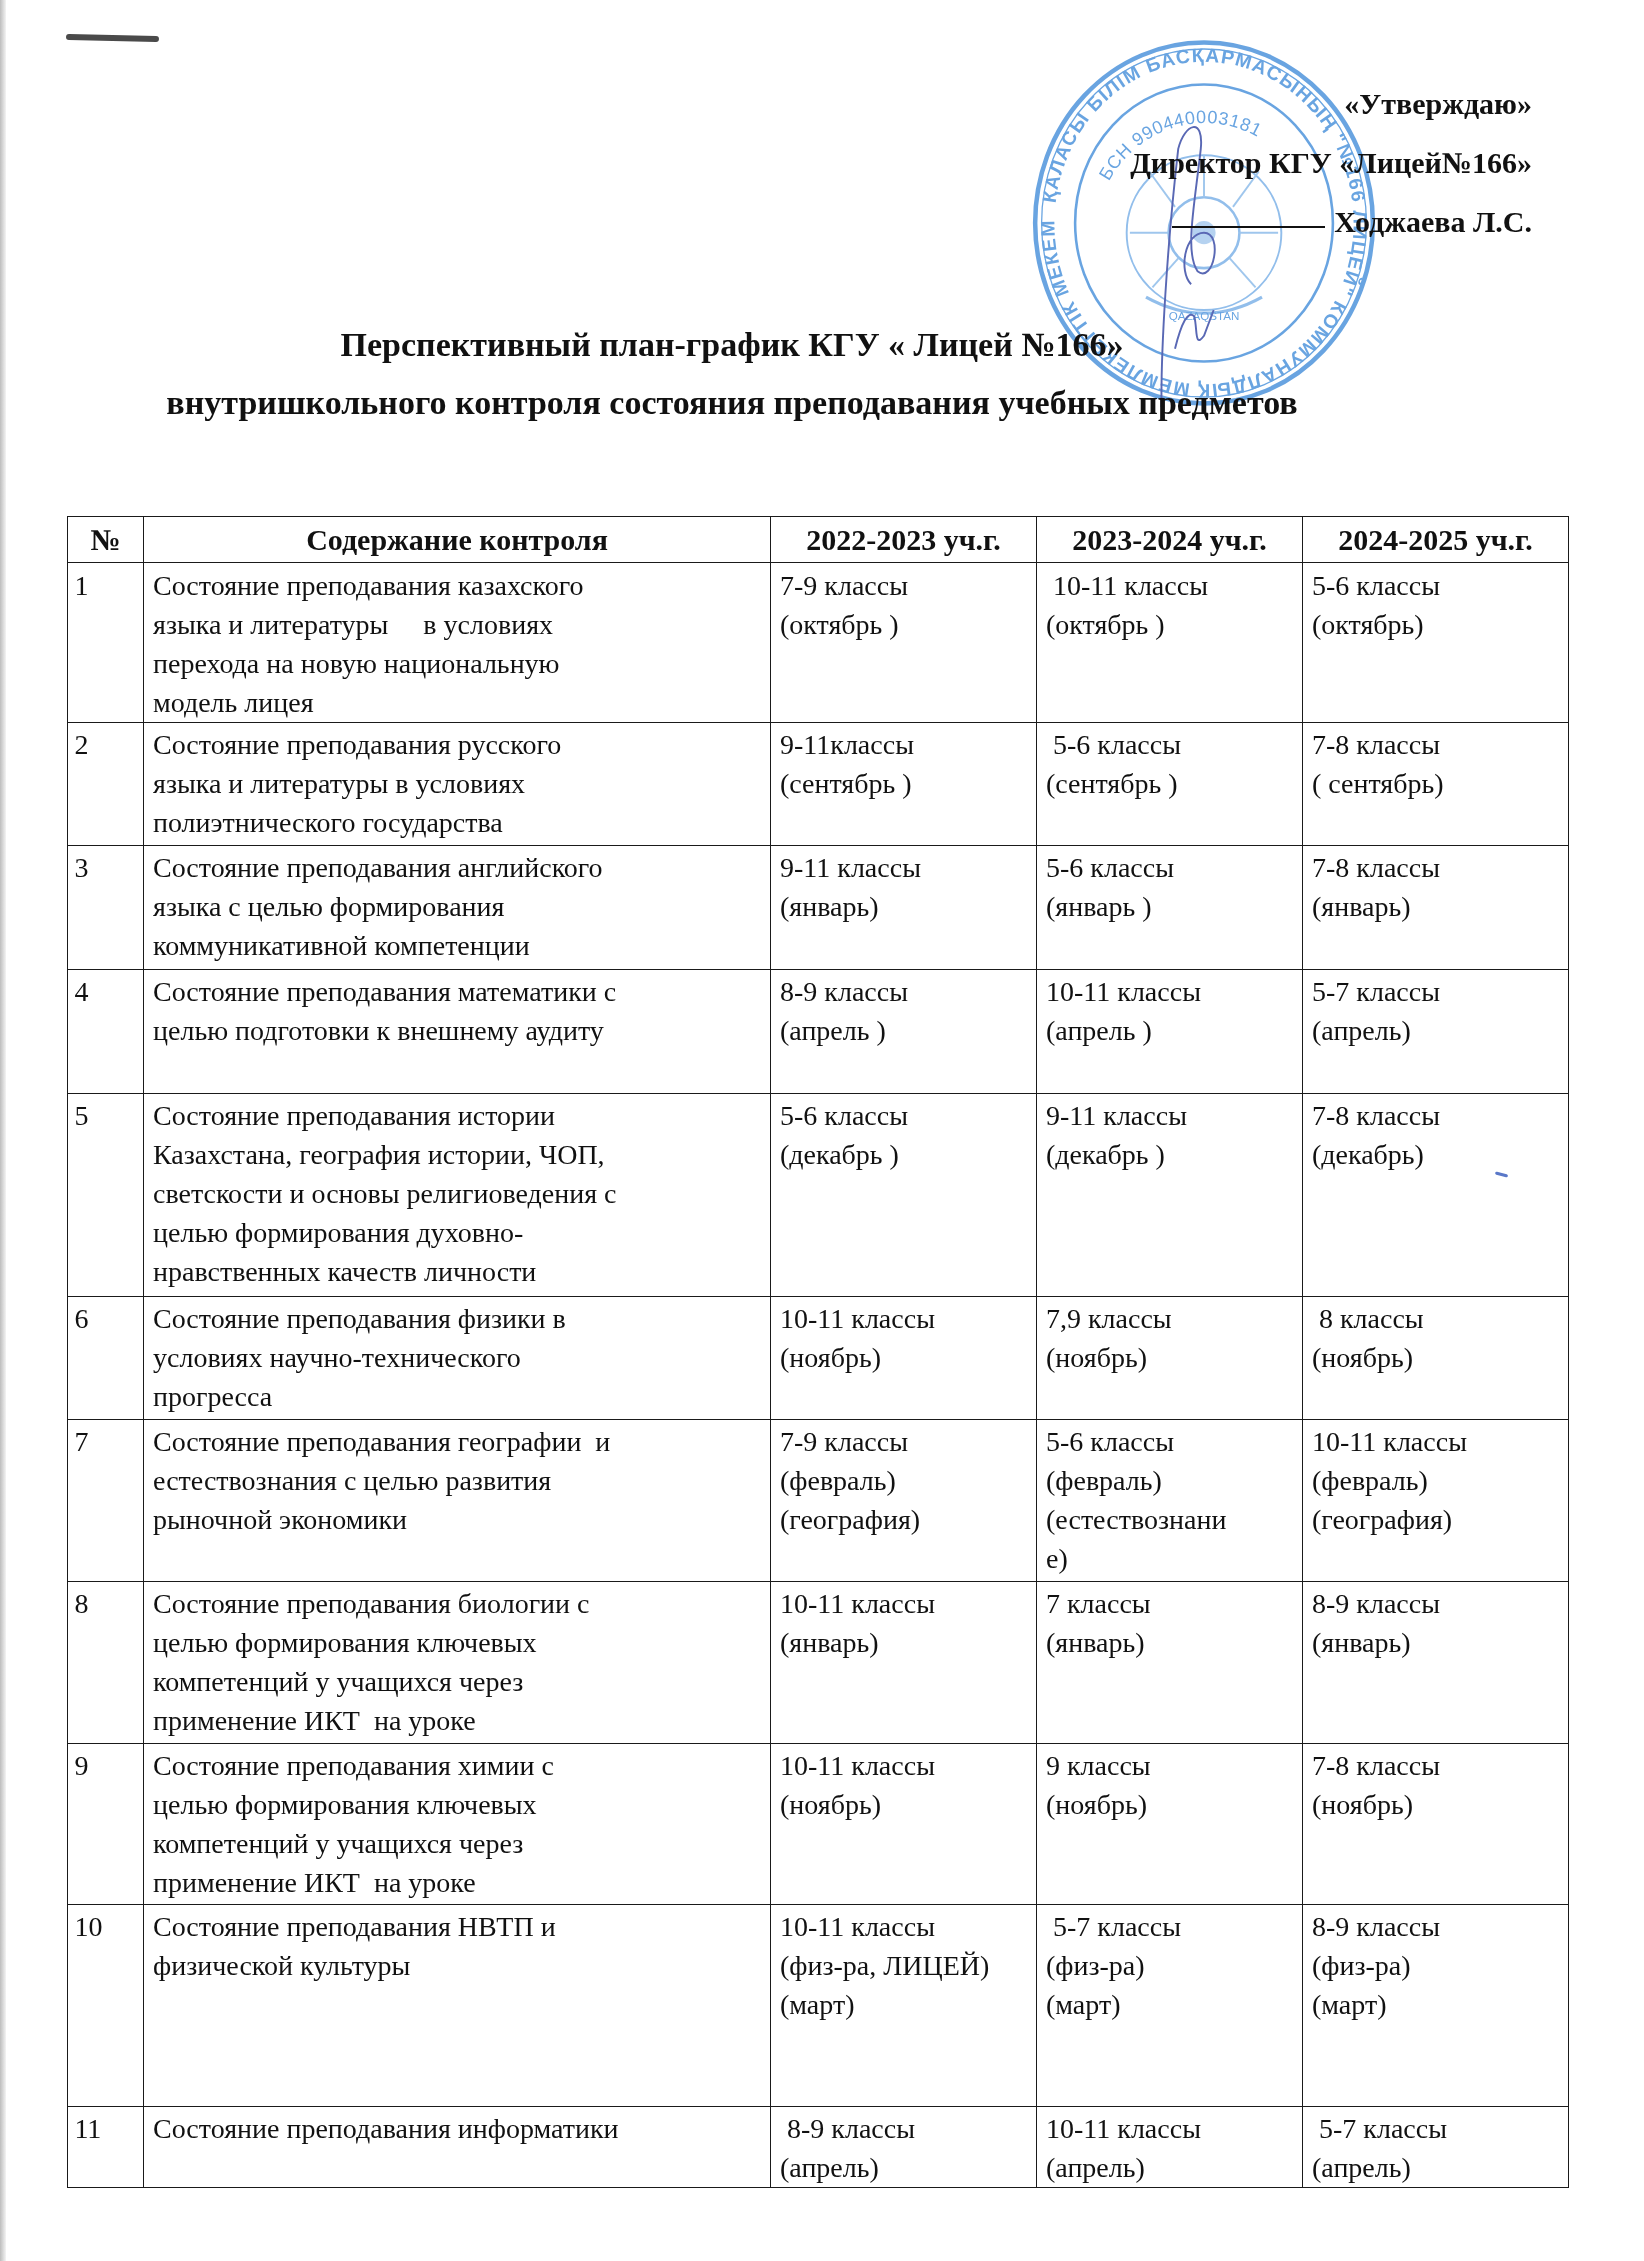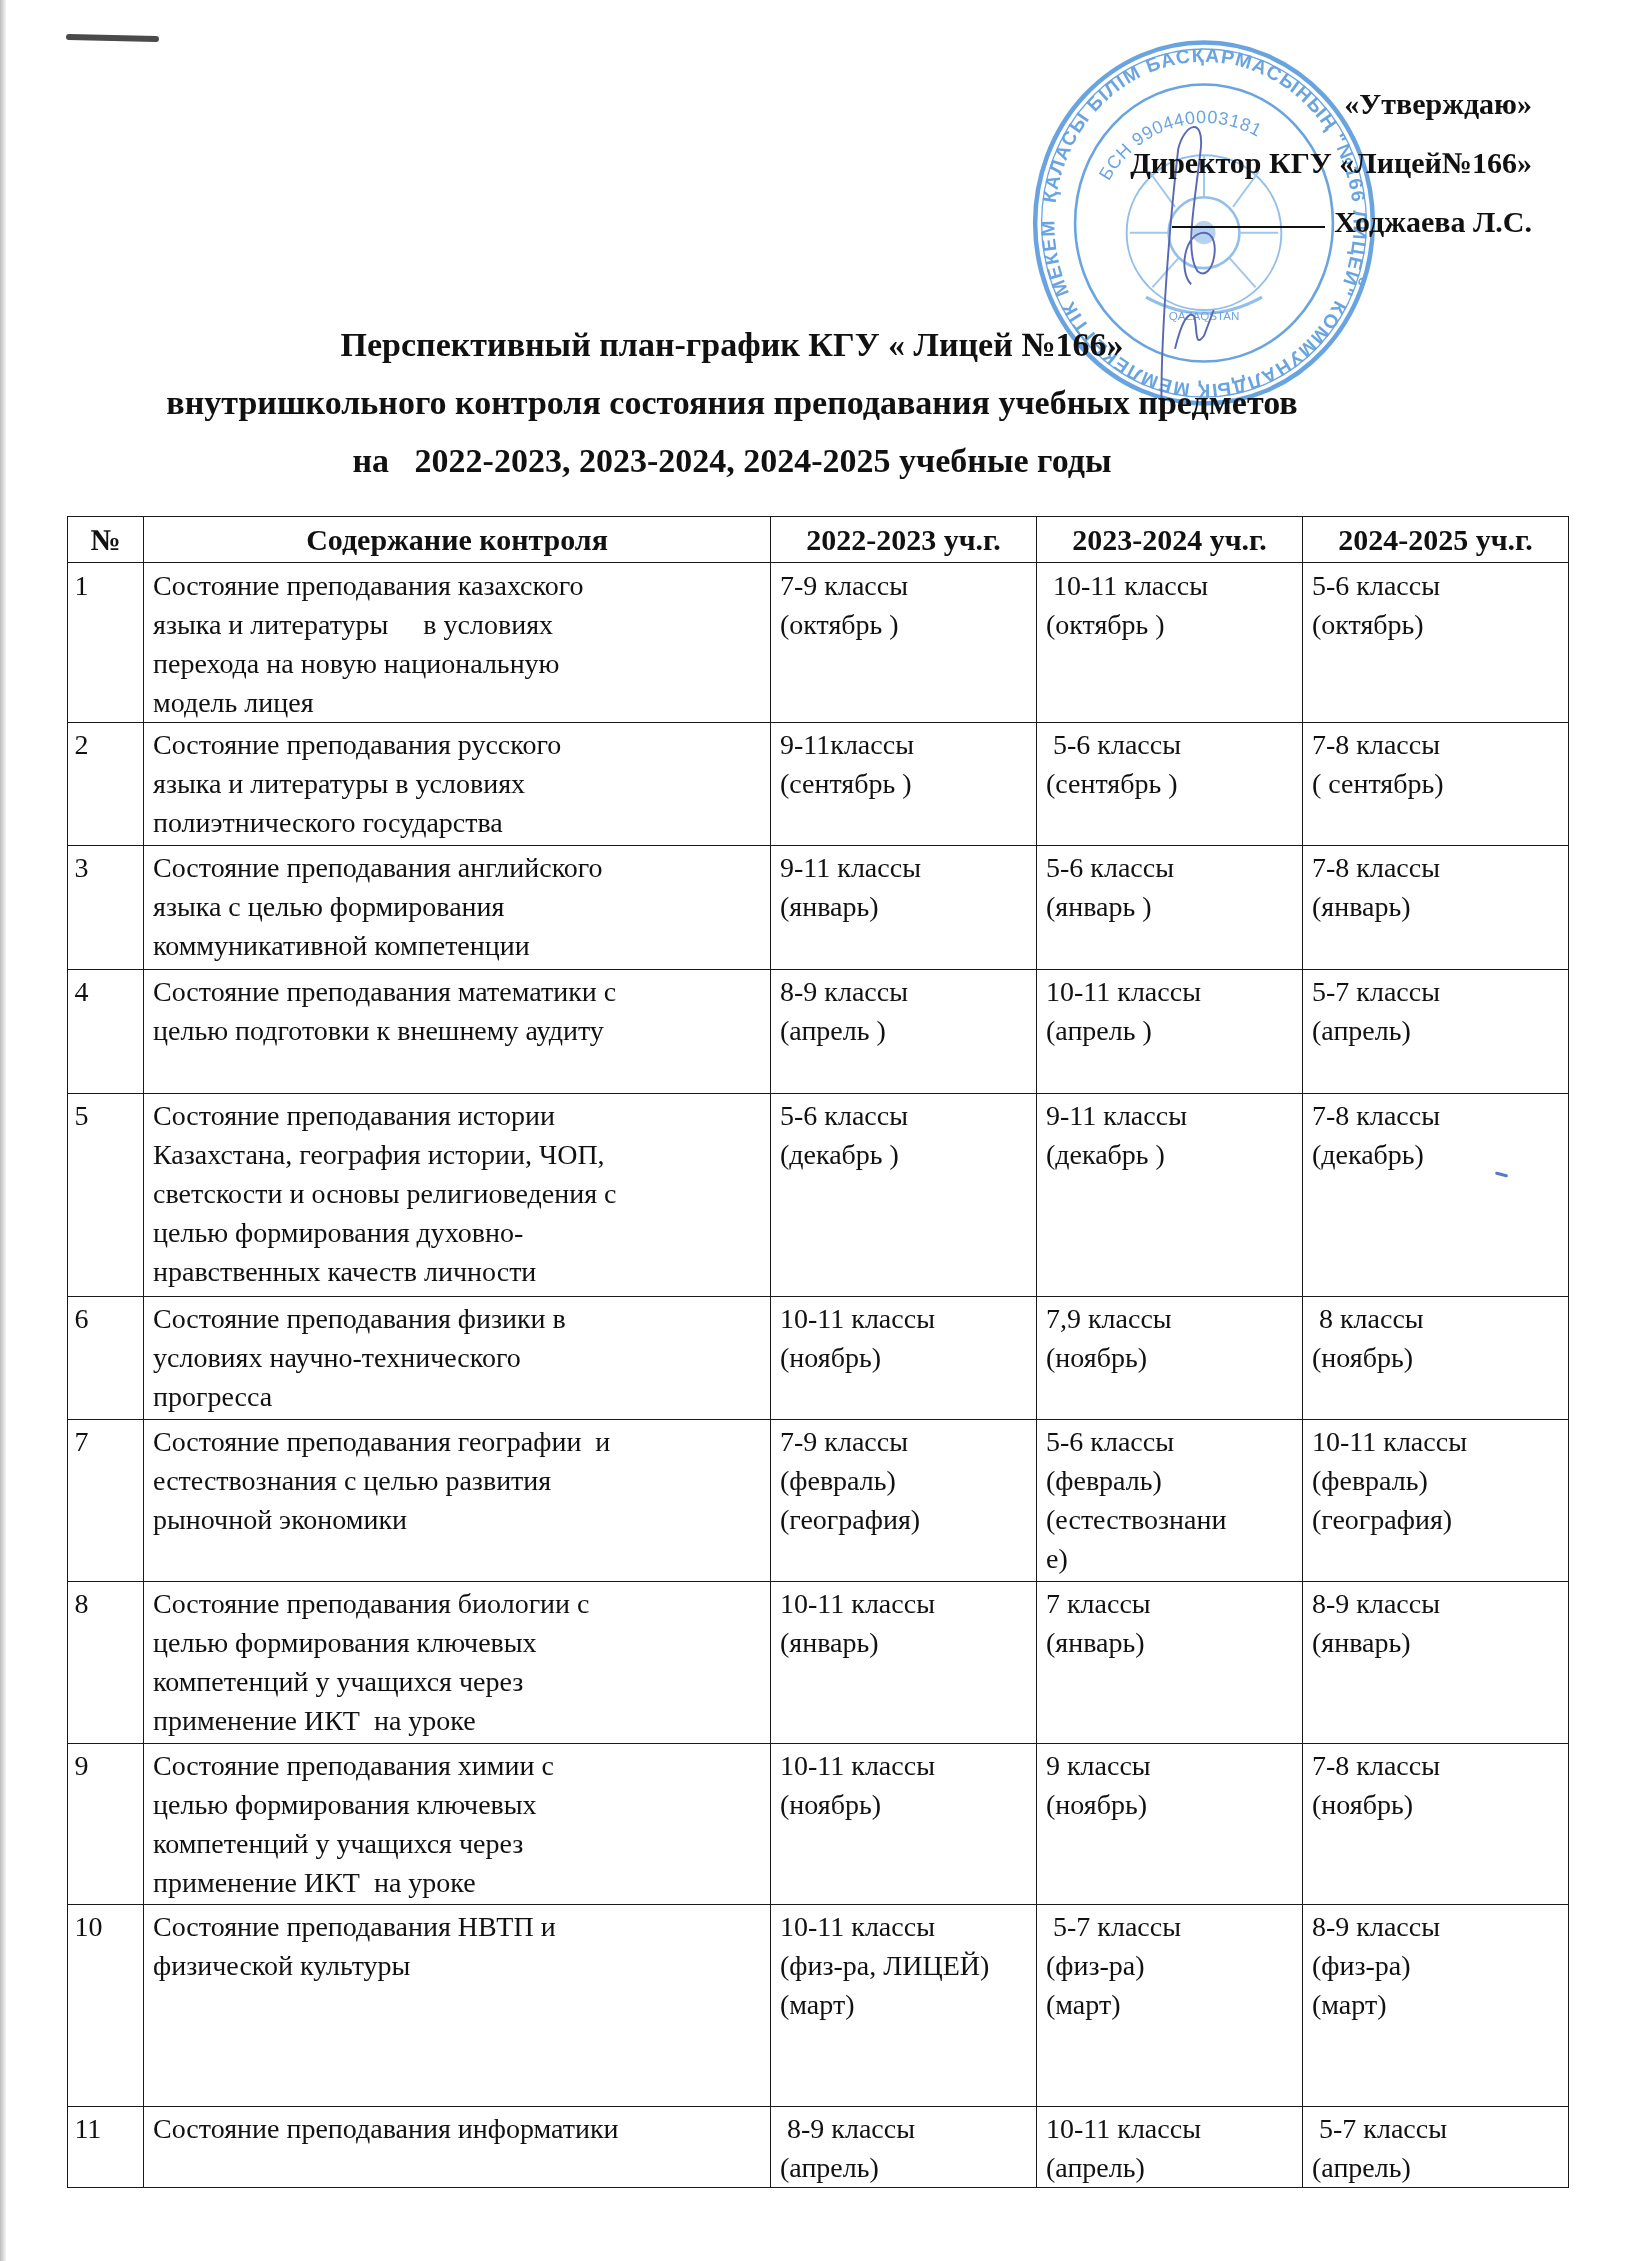--- a/index.html
+++ b/index.html
@@ -163,7 +163,6 @@
 <div class="title">
   <span class="line">Перспективный план-график КГУ « Лицей №166»</span>
   <span class="line">внутришкольного контроля состояния преподавания учебных предметов</span>
-  <span class="line" style="white-space:pre">на   2022-2023, 2023-2024, 2024-2025 учебные годы</span>
 </div>
 
 <table class="plan-table">

